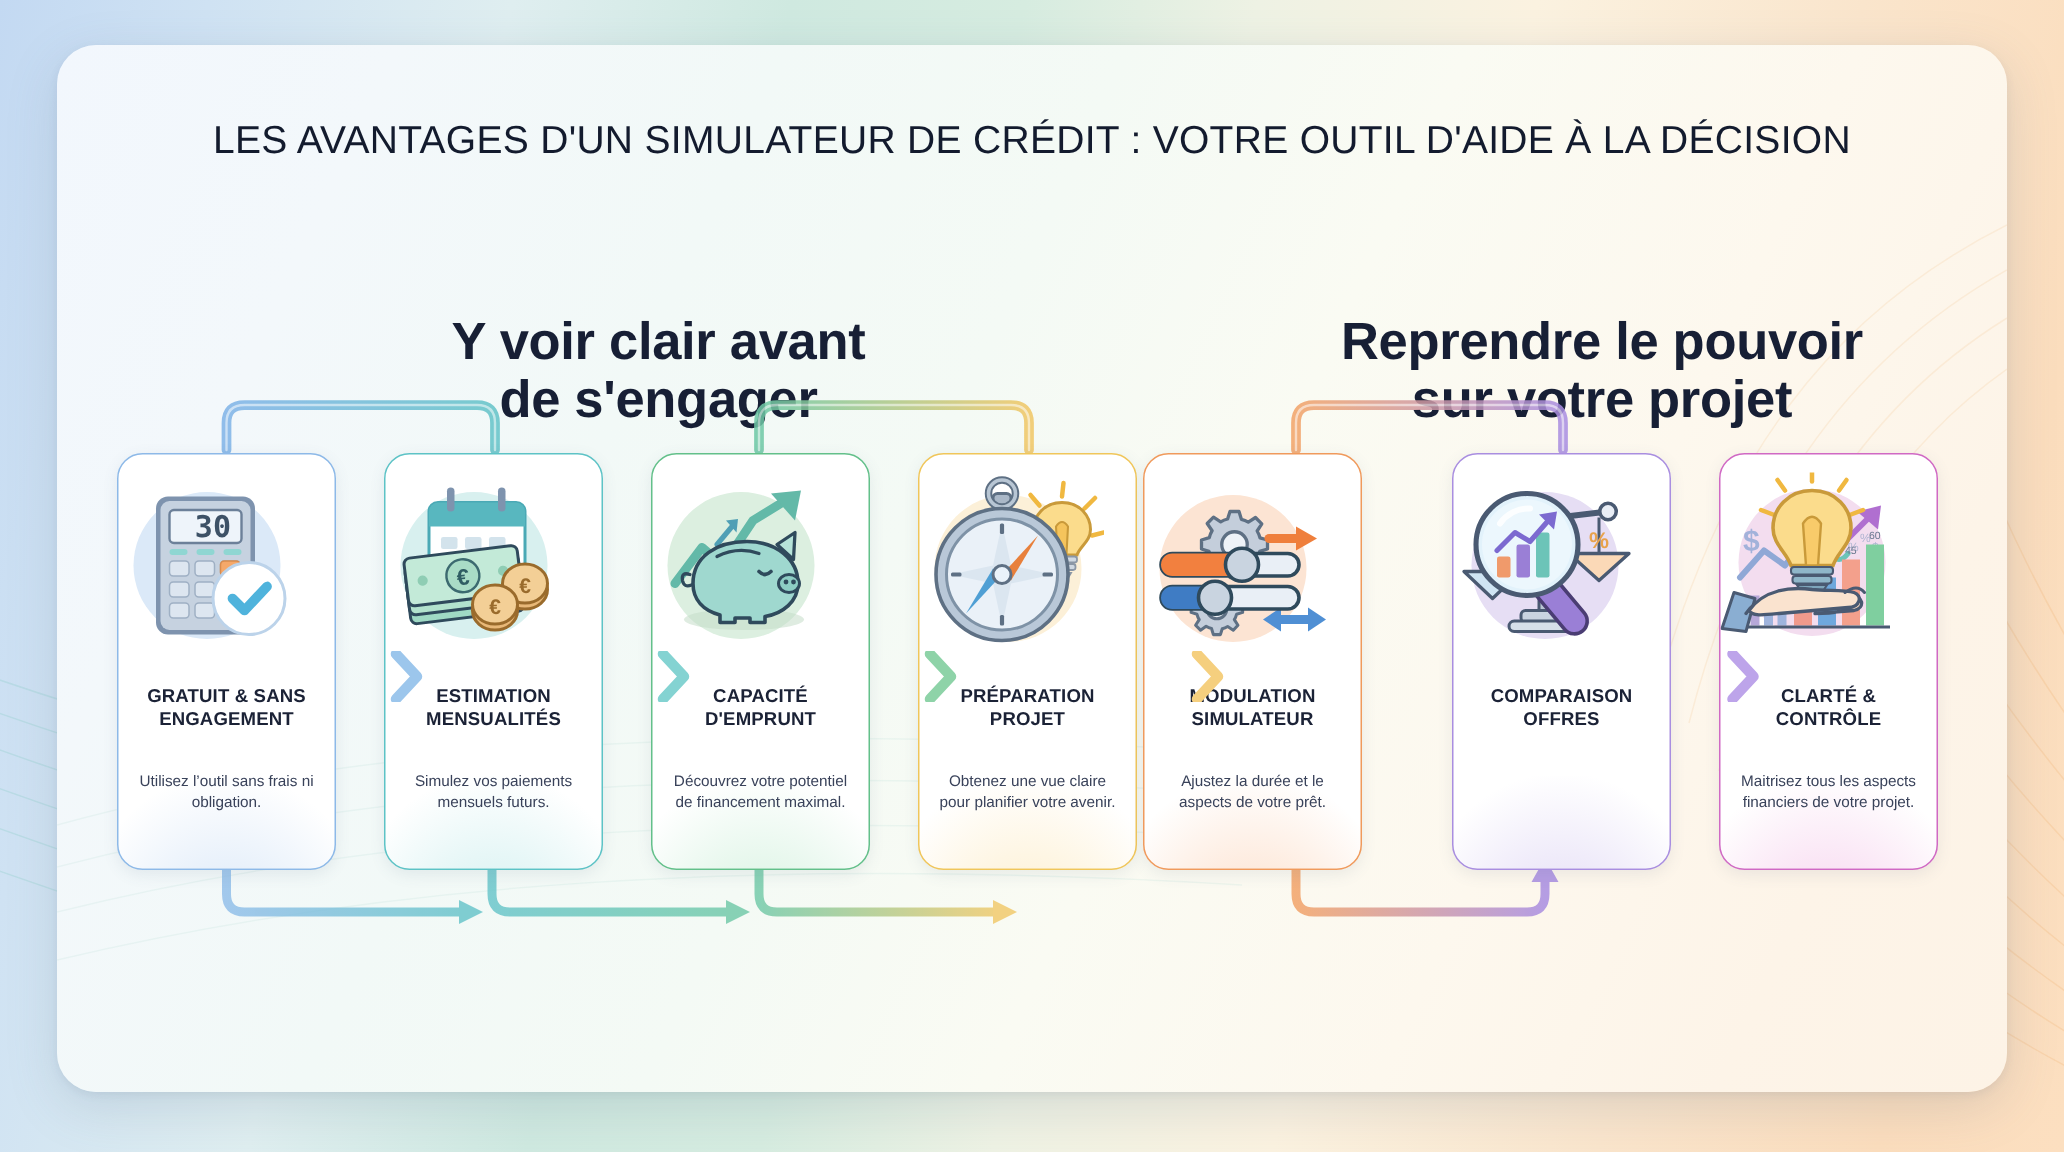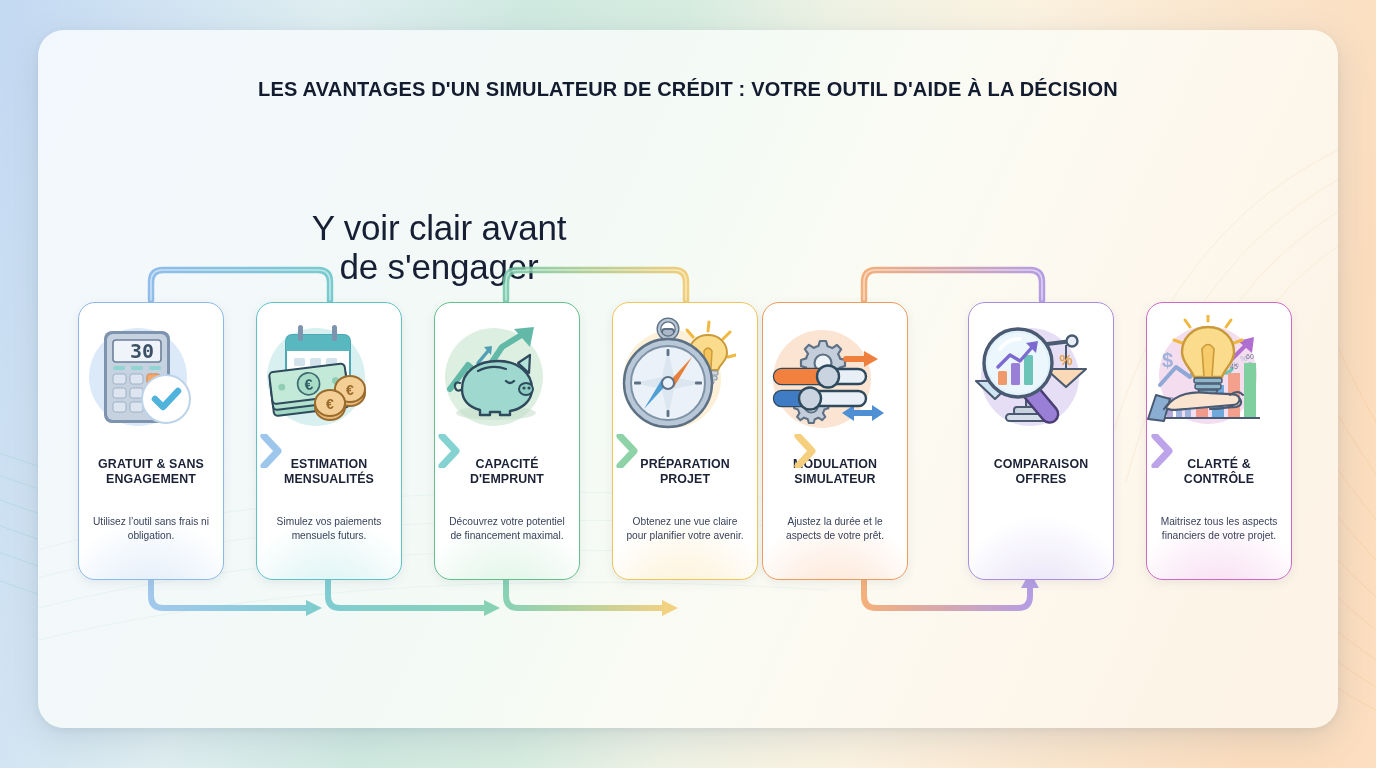--- a/index.html
+++ b/index.html
@@ -60,8 +60,8 @@
     position: absolute;
     left: 0; right: 0; top: 48px;
     text-align: center;
-    font-size: 20px;
-    font-weight: 700;
+    font-size: 26px;
+    font-weight: 400;
     letter-spacing: .2px;
     color: #131b2e;
     white-space: nowrap;

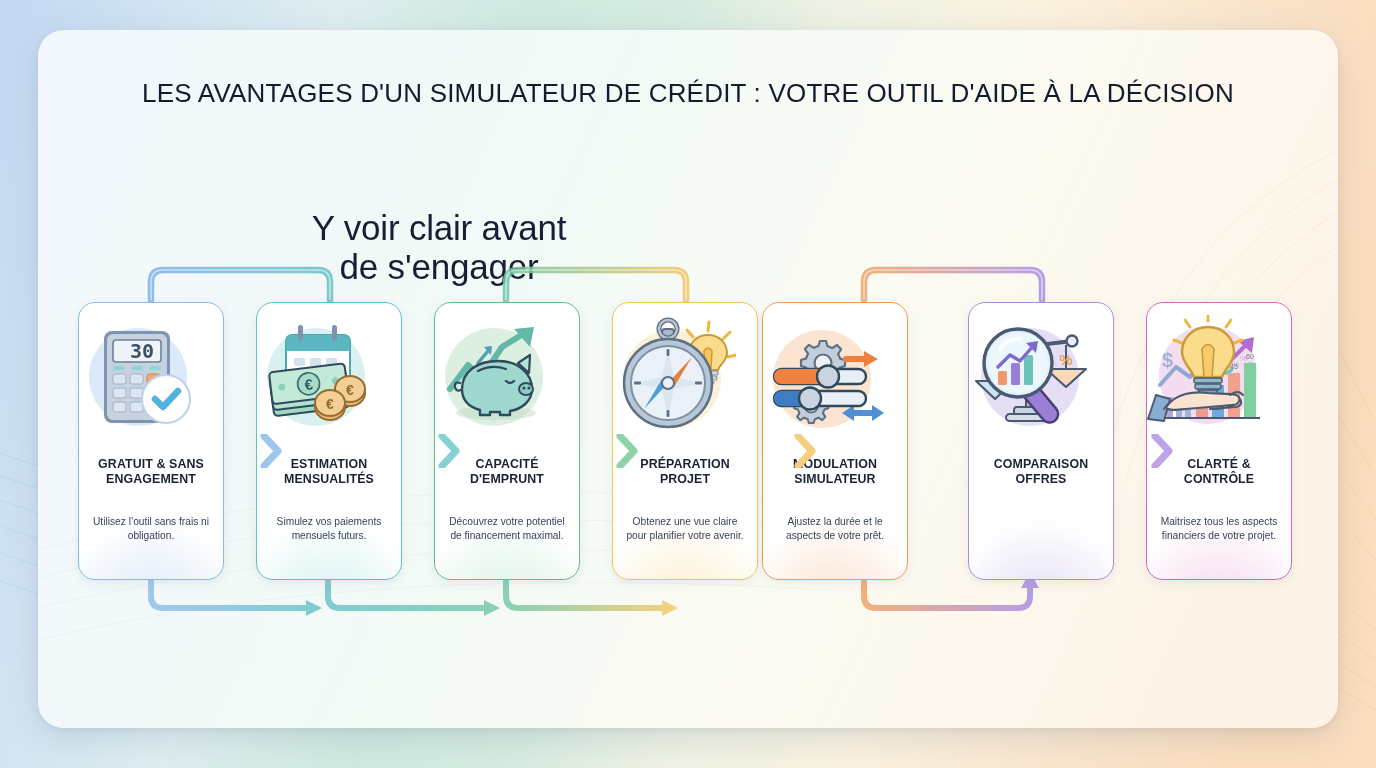--- a/index.html
+++ b/index.html
@@ -73,7 +73,7 @@
     text-align: center;
     font-size: 35px;
     line-height: 1.12;
-    font-weight: 400;
+    font-weight: 700;
     color: #171f35;
     letter-spacing: -.2px;
   }

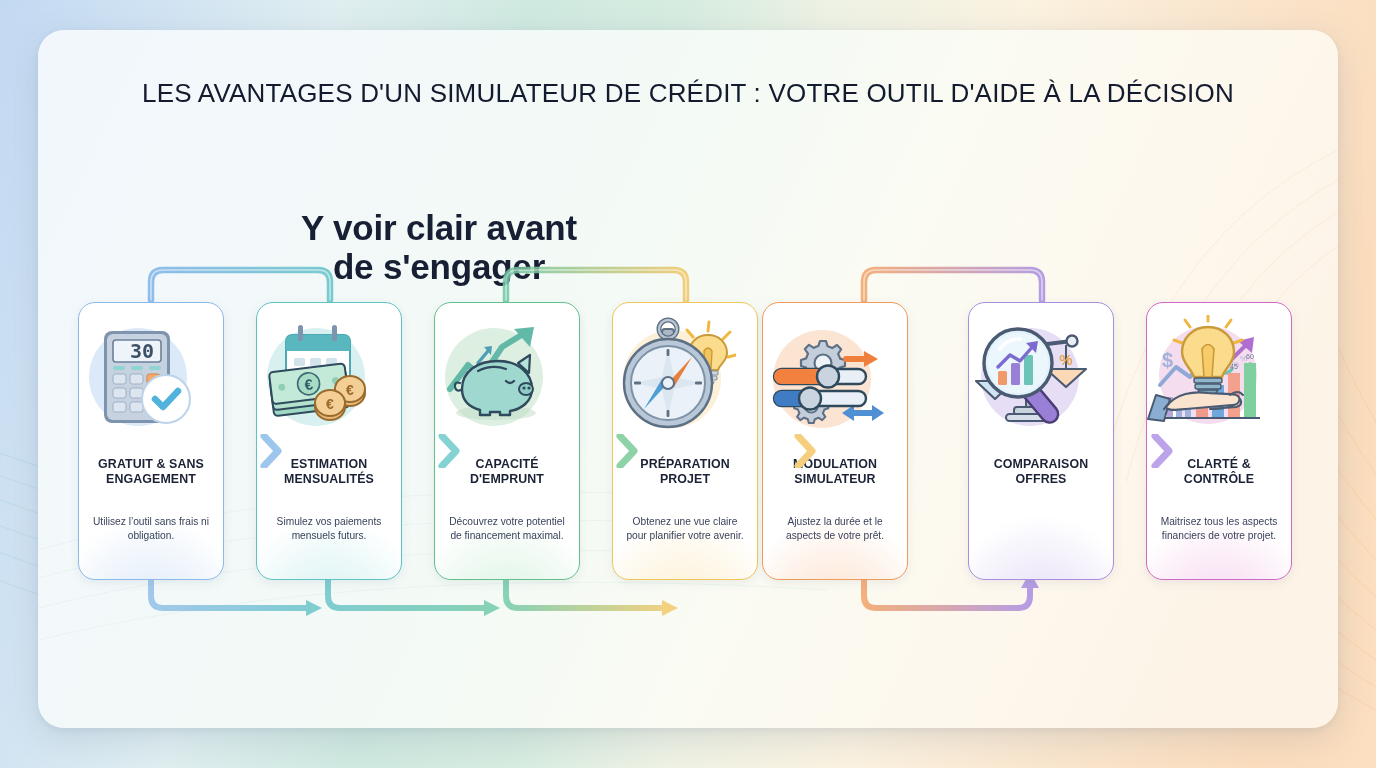--- a/index.html
+++ b/index.html
@@ -206,6 +206,10 @@
     <div class="heading" id="heading-left">
       <div>Y voir clair avant</div>
       <div>de s'engager</div>
+    </div>
+    <div class="heading" id="heading-right">
+      <div>Reprendre le pouvoir</div>
+      <div>sur votre projet</div>
     </div>
 
     <svg id="connectors" viewBox="0 0 1300 698" fill="none">

